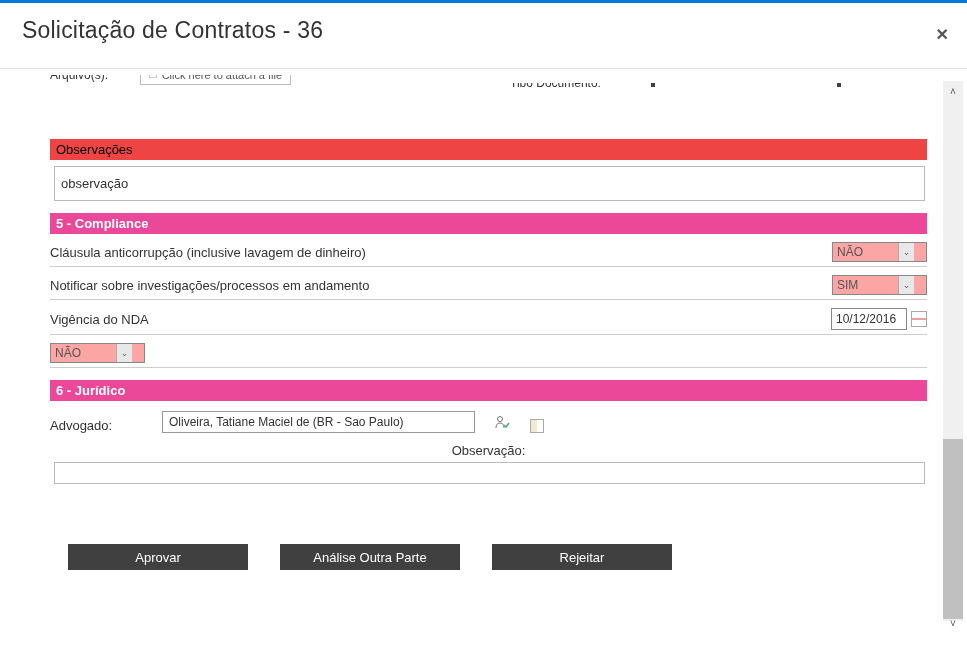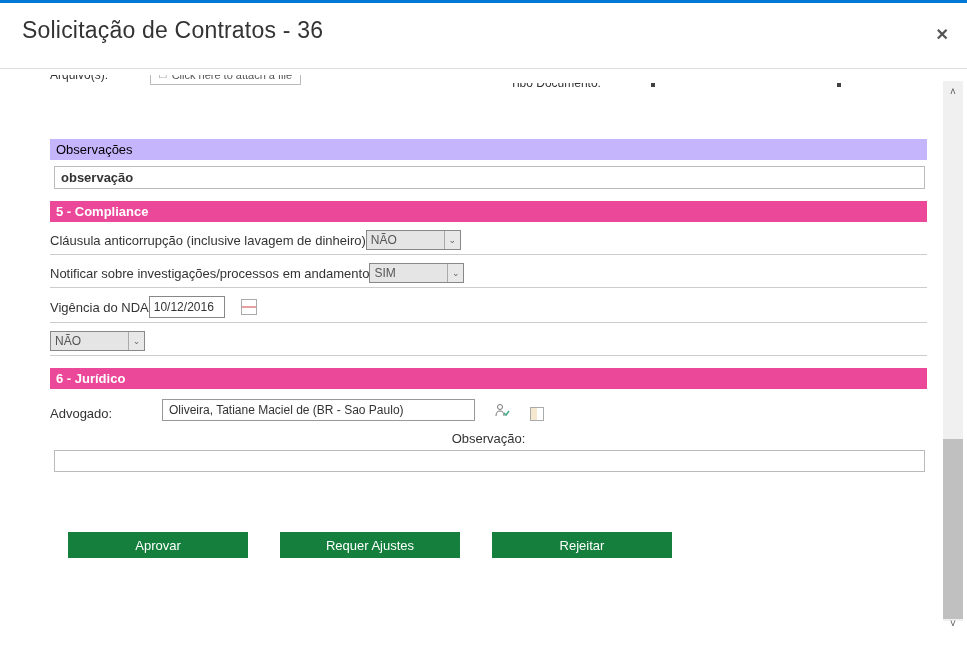--- a/index.html
+++ b/index.html
@@ -81,7 +81,6 @@
     .attach-row {
       display: flex;
       align-items: center;
-      gap: 10px;
       margin-top: 6px;
       height: 12px;
       overflow: hidden;

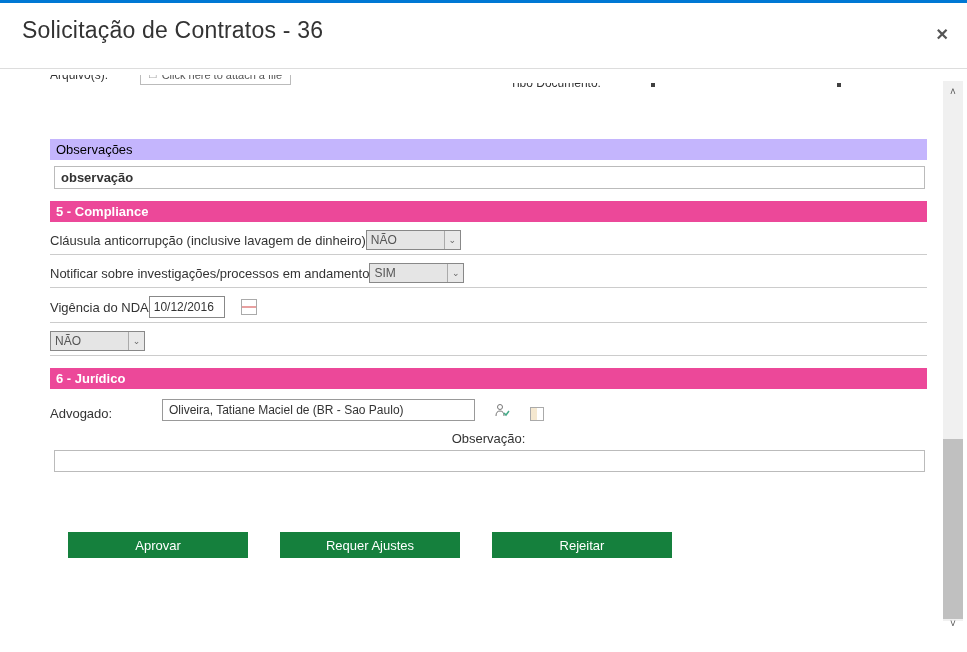--- a/index.html
+++ b/index.html
@@ -145,7 +145,7 @@
       background: #f5f5f5;
     }
     .green-header {
-      background: #c4b5fd;
+      background: #ef4444;
       color: #000;
       padding: 3px 6px;
       font-size: 13px;

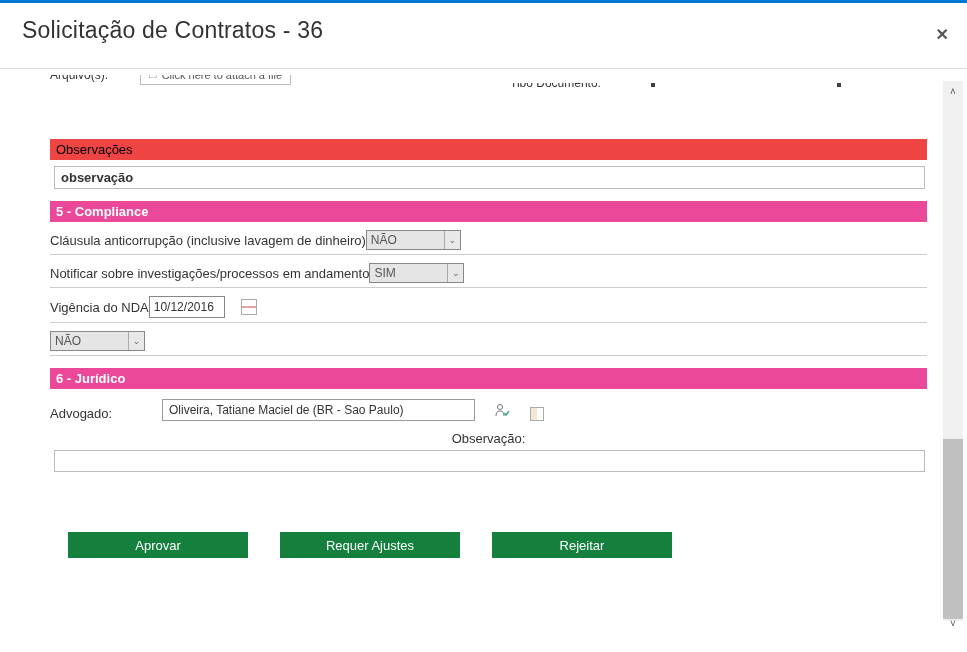--- a/index.html
+++ b/index.html
@@ -157,10 +157,9 @@
       margin-left: 4px;
       margin-top: 6px;
       border: 1px solid #bbb;
-      padding: 3px 6px;
-      font-size: 13px;
-      color: #333;
-      font-weight: bold;
+      padding: 9px 6px;
+      font-size: 13px;
+      color: #333;
     }
     .black-header {
       background: #ec4899;

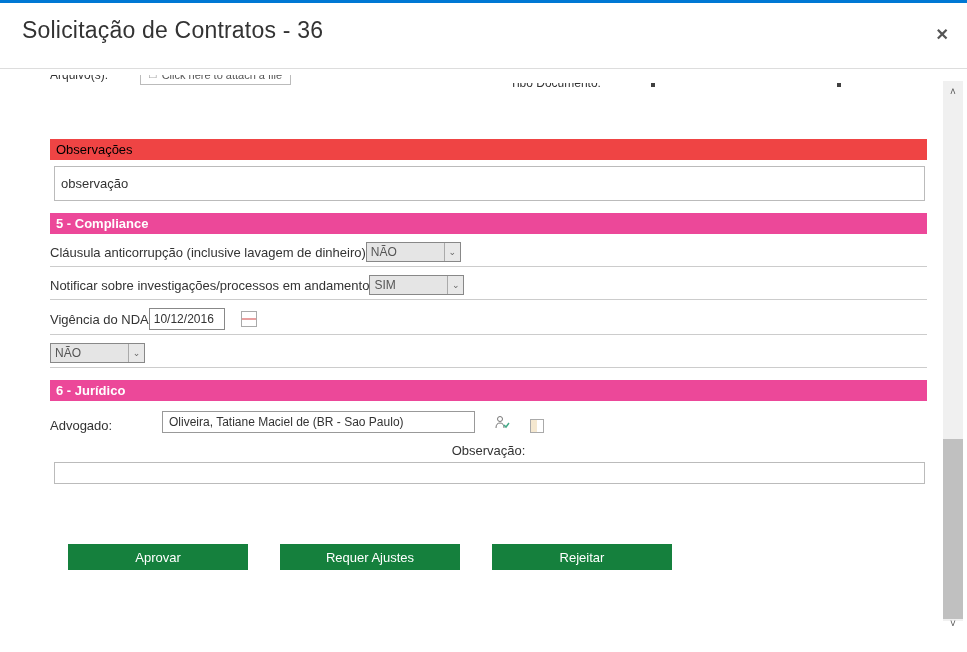--- a/index.html
+++ b/index.html
@@ -172,6 +172,7 @@
     .compliance-row {
       display: flex;
       align-items: center;
+      justify-content: space-between;
       border-bottom: 1px solid #ccc;
       padding: 4px 0 4px 0;
       margin-top: 4px;

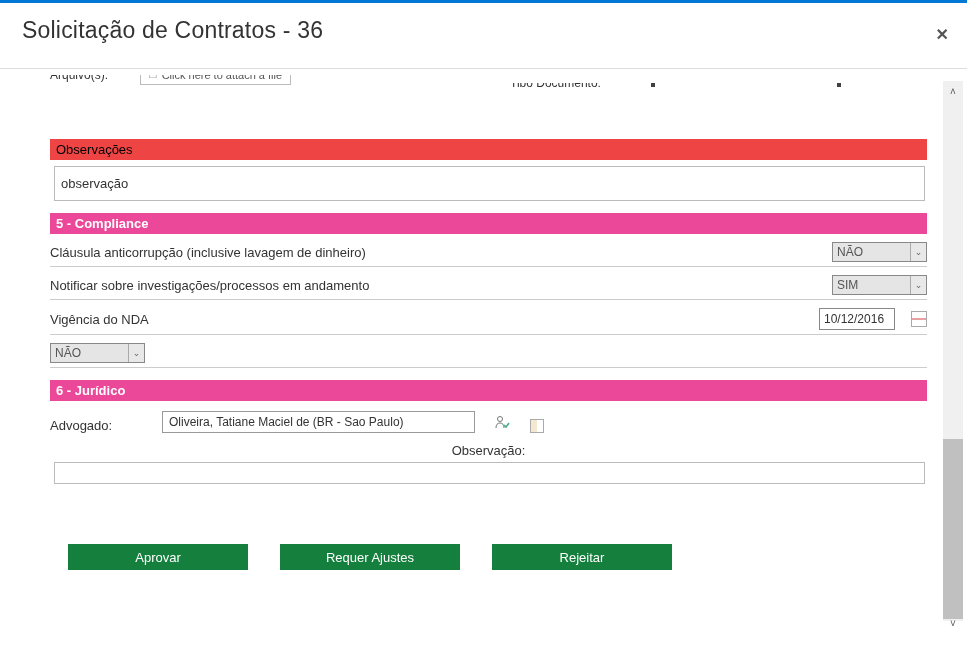--- a/index.html
+++ b/index.html
@@ -188,8 +188,8 @@
       display: flex;
       align-items: center;
       justify-content: space-between;
-      padding: 0 0 0 4px;
-      background: #e5e5e5;
+      padding: 0 12px 0 4px;
+      background: #fca5a5;
       cursor: pointer;
     }
     .select-value {

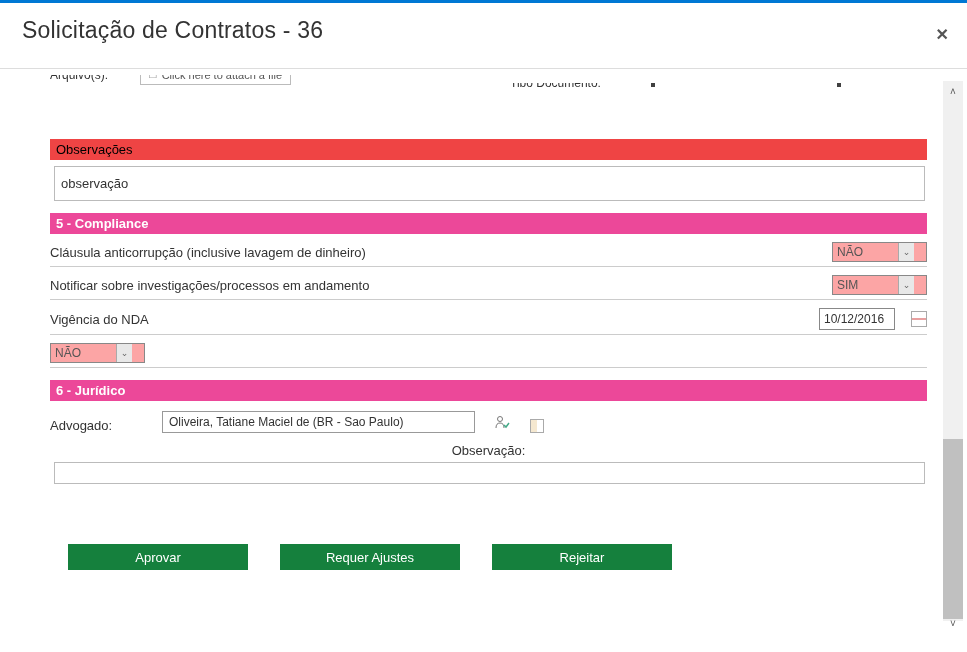--- a/index.html
+++ b/index.html
@@ -210,7 +210,7 @@
     .date-group {
       display: flex;
       align-items: center;
-      gap: 16px;
+      gap: 4px;
     }
     .date-input {
       border: 1px solid #888;

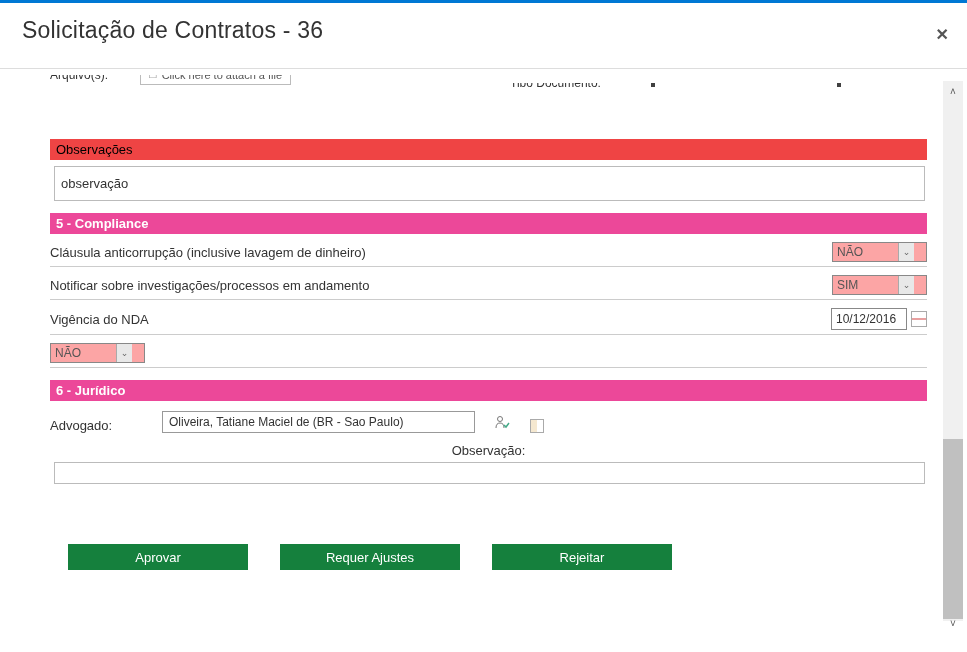--- a/index.html
+++ b/index.html
@@ -284,7 +284,7 @@
       padding-left: 18px;
     }
     .action-btn {
-      background: #15803d;
+      background: #404040;
       color: #fff;
       border: none;
       width: 180px;

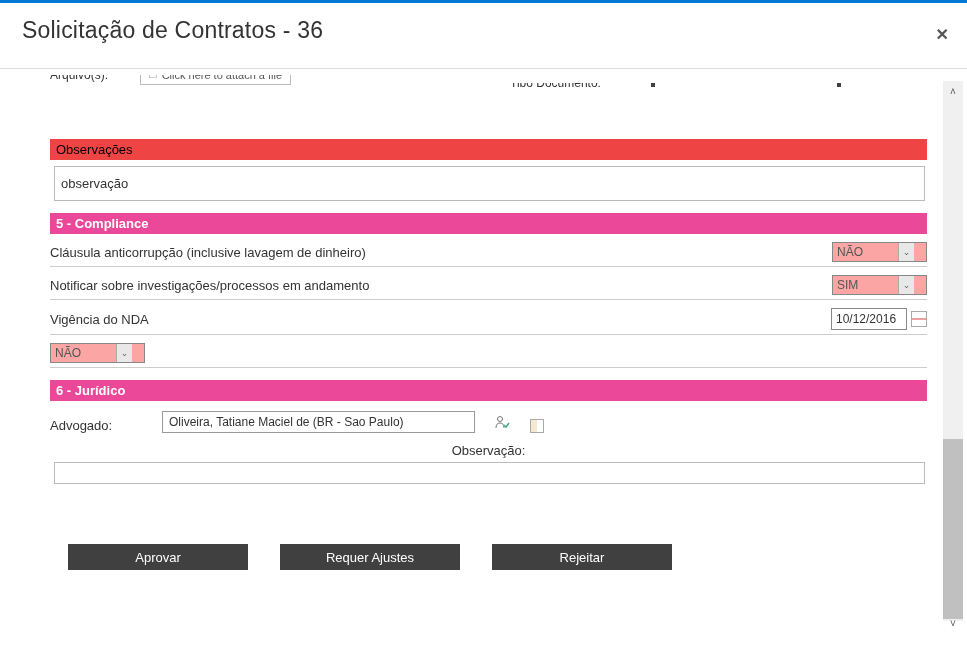--- a/index.html
+++ b/index.html
@@ -377,6 +377,7 @@
 
   <div class="button-row">
     <button class="action-btn">Aprovar</button>
+    <button class="action-btn">Análise Outra Parte</button>
     <button class="action-btn">Requer Ajustes</button>
     <button class="action-btn">Rejeitar</button>
   </div>

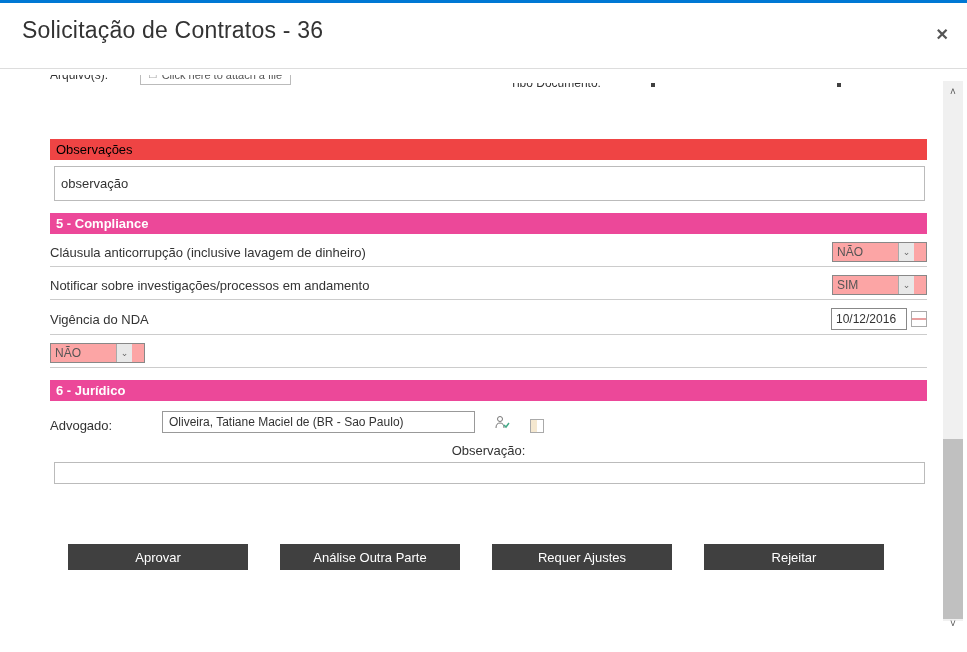--- a/index.html
+++ b/index.html
@@ -378,7 +378,6 @@
   <div class="button-row">
     <button class="action-btn">Aprovar</button>
     <button class="action-btn">Análise Outra Parte</button>
-    <button class="action-btn">Requer Ajustes</button>
     <button class="action-btn">Rejeitar</button>
   </div>
 

